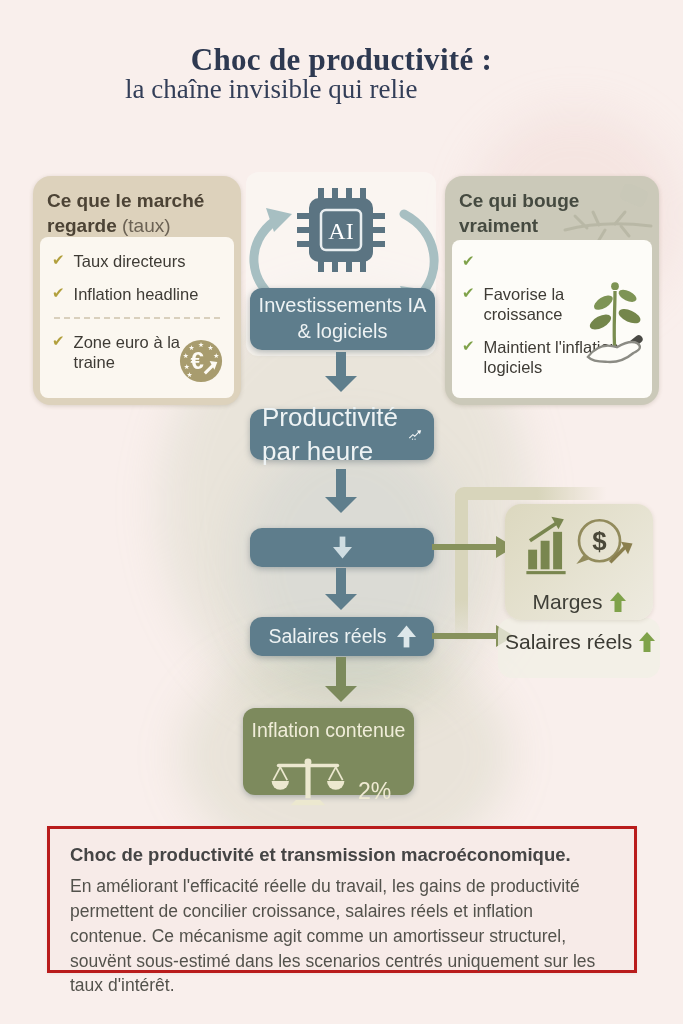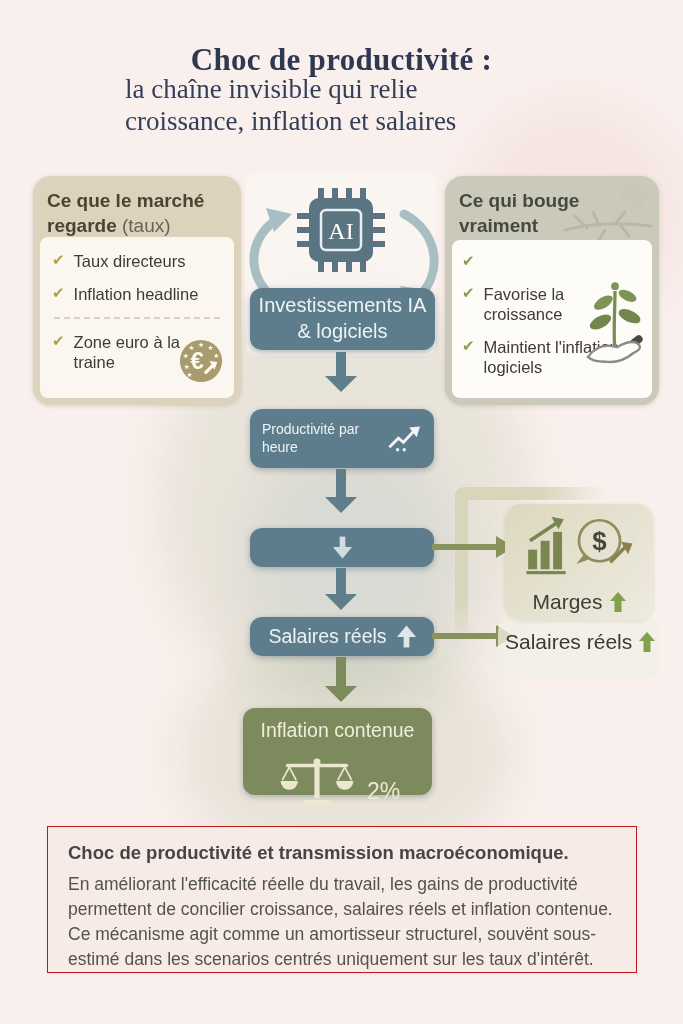--- a/index.html
+++ b/index.html
@@ -81,7 +81,6 @@
   <div class="title1">Choc de productivité :</div>
   <div class="title2">
     <div>la chaîne invisible qui relie</div>
-    <div>croissance, inflation et salaires</div>
   </div>
 
   <div class="panel panel-left">

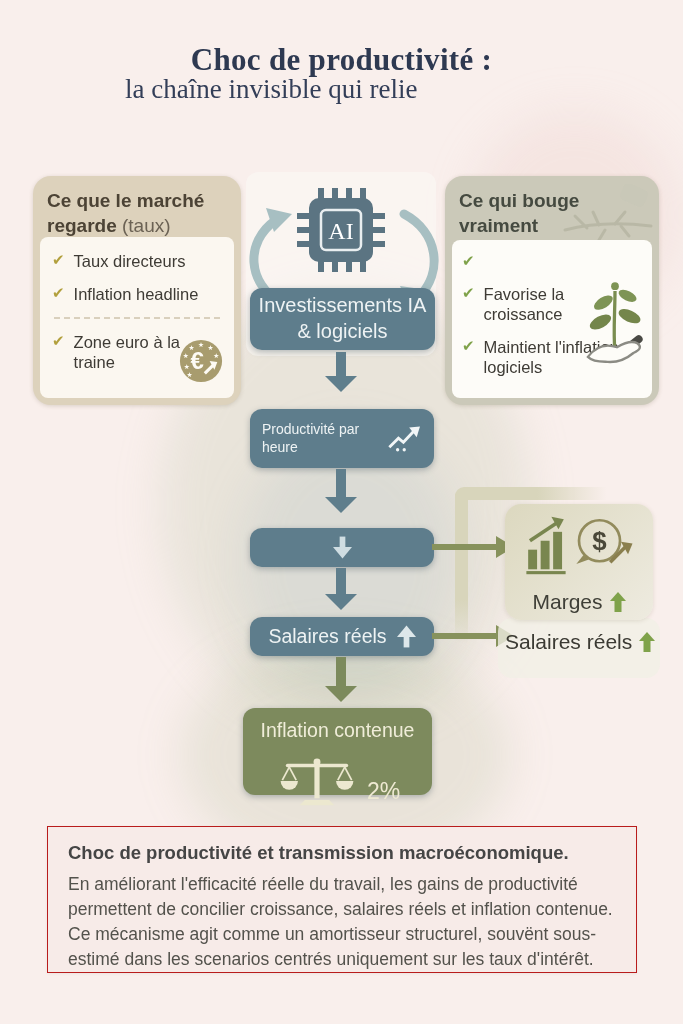--- a/index.html
+++ b/index.html
@@ -42,7 +42,7 @@
   .curves{position:absolute;left:228px;top:206px;width:228px;height:102px}
   .fbox{position:absolute;background:#5e7d8c;border-radius:12px;color:#eef3f4;display:flex;align-items:center;justify-content:center;box-shadow:0 2px 6px rgba(55,75,85,.35);text-align:center;line-height:1.28;gap:10px}
   .fb1{left:250px;top:288px;width:185px;height:62px;font-size:20px;padding:0 8px}
-  .fb2{left:250px;top:409px;width:184px;height:59px;font-size:14px;padding:0 12px}
+  .fb2{left:250px;top:409px;width:184px;height:51px;font-size:26px;padding:0 12px}
   .fb2 .lbl{text-align:left}
   .fb3{left:250px;top:528px;width:184px;height:39px;font-size:19.5px}
   .fb4{left:250px;top:617px;width:184px;height:39px;font-size:19.5px}

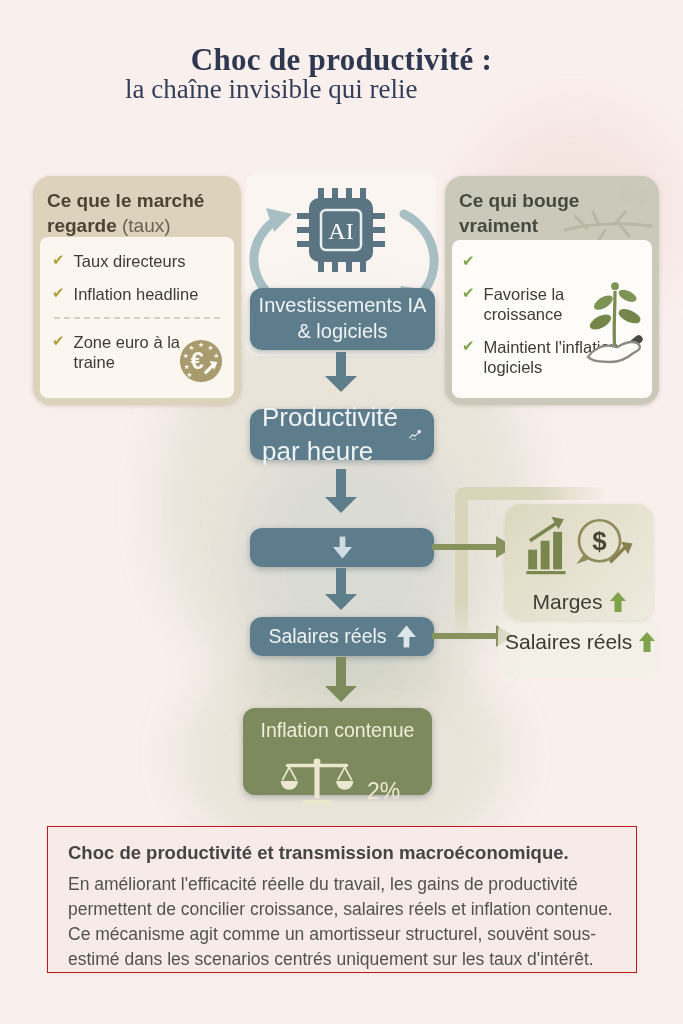--- a/index.html
+++ b/index.html
@@ -46,7 +46,7 @@
   .fb2 .lbl{text-align:left}
   .fb3{left:250px;top:528px;width:184px;height:39px;font-size:19.5px}
   .fb4{left:250px;top:617px;width:184px;height:39px;font-size:19.5px}
-  .fb5{left:243px;top:708px;width:189px;height:87px;background:#7d8a5d;color:#f0edd9;flex-direction:column;font-size:19.5px;justify-content:flex-start;padding-top:10px}
+  .fb5{left:243px;top:708px;width:171px;height:87px;background:#7d8a5d;color:#f0edd9;flex-direction:column;font-size:19.5px;justify-content:flex-start;padding-top:10px}
   .fb5-row{display:flex;align-items:flex-end;gap:8px;margin-top:2px}
   .pct{font-size:23px;color:#eee9d2;line-height:1;padding-bottom:4px}
   .flow-arrow{position:absolute;left:323px}

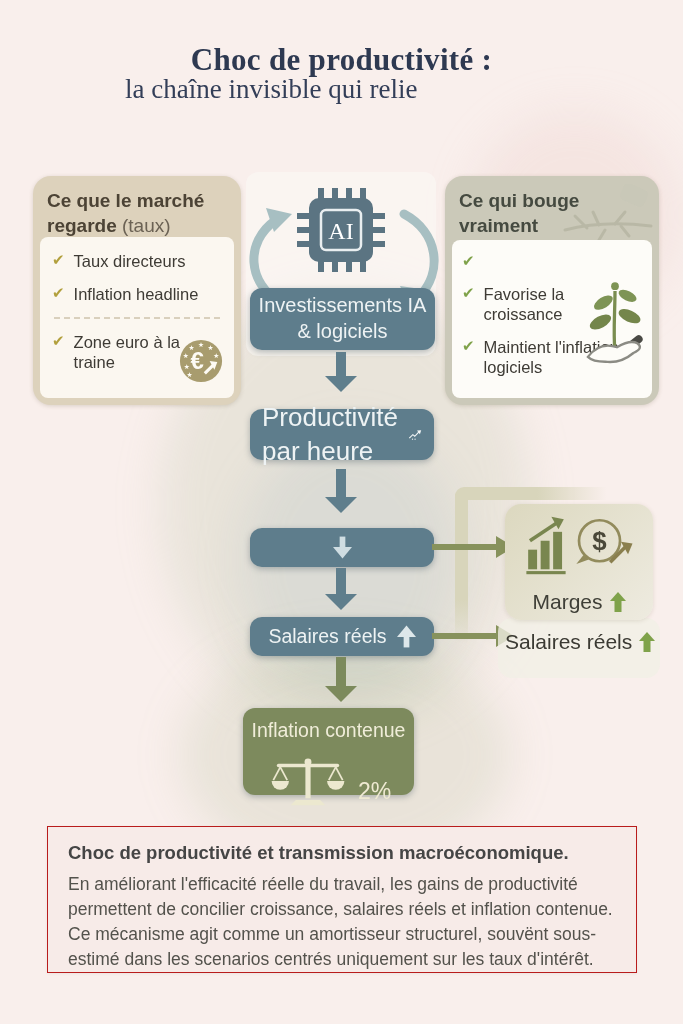--- a/index.html
+++ b/index.html
@@ -64,7 +64,7 @@
   .salaires-label{position:absolute;left:505px;top:630px;color:#3b3a33}
 
   
-  .summary{position:absolute;left:47px;top:826px;width:590px;height:147px;background:#f7ebe8;border:1px solid #b91c1c;padding:15px 20px 0;box-shadow:0 1px 3px rgba(0,0,0,.05)}
+  .summary{position:absolute;left:47px;top:826px;width:590px;height:147px;background:#f7ebe8;border:3px solid #b91c1c;padding:15px 20px 0;box-shadow:0 1px 3px rgba(0,0,0,.05)}
   .summary h3{font-size:18.5px;color:#454545;font-weight:700;margin-bottom:8px}
   .summary p{font-size:17.5px;color:#53524c;line-height:1.42}
 </style>

